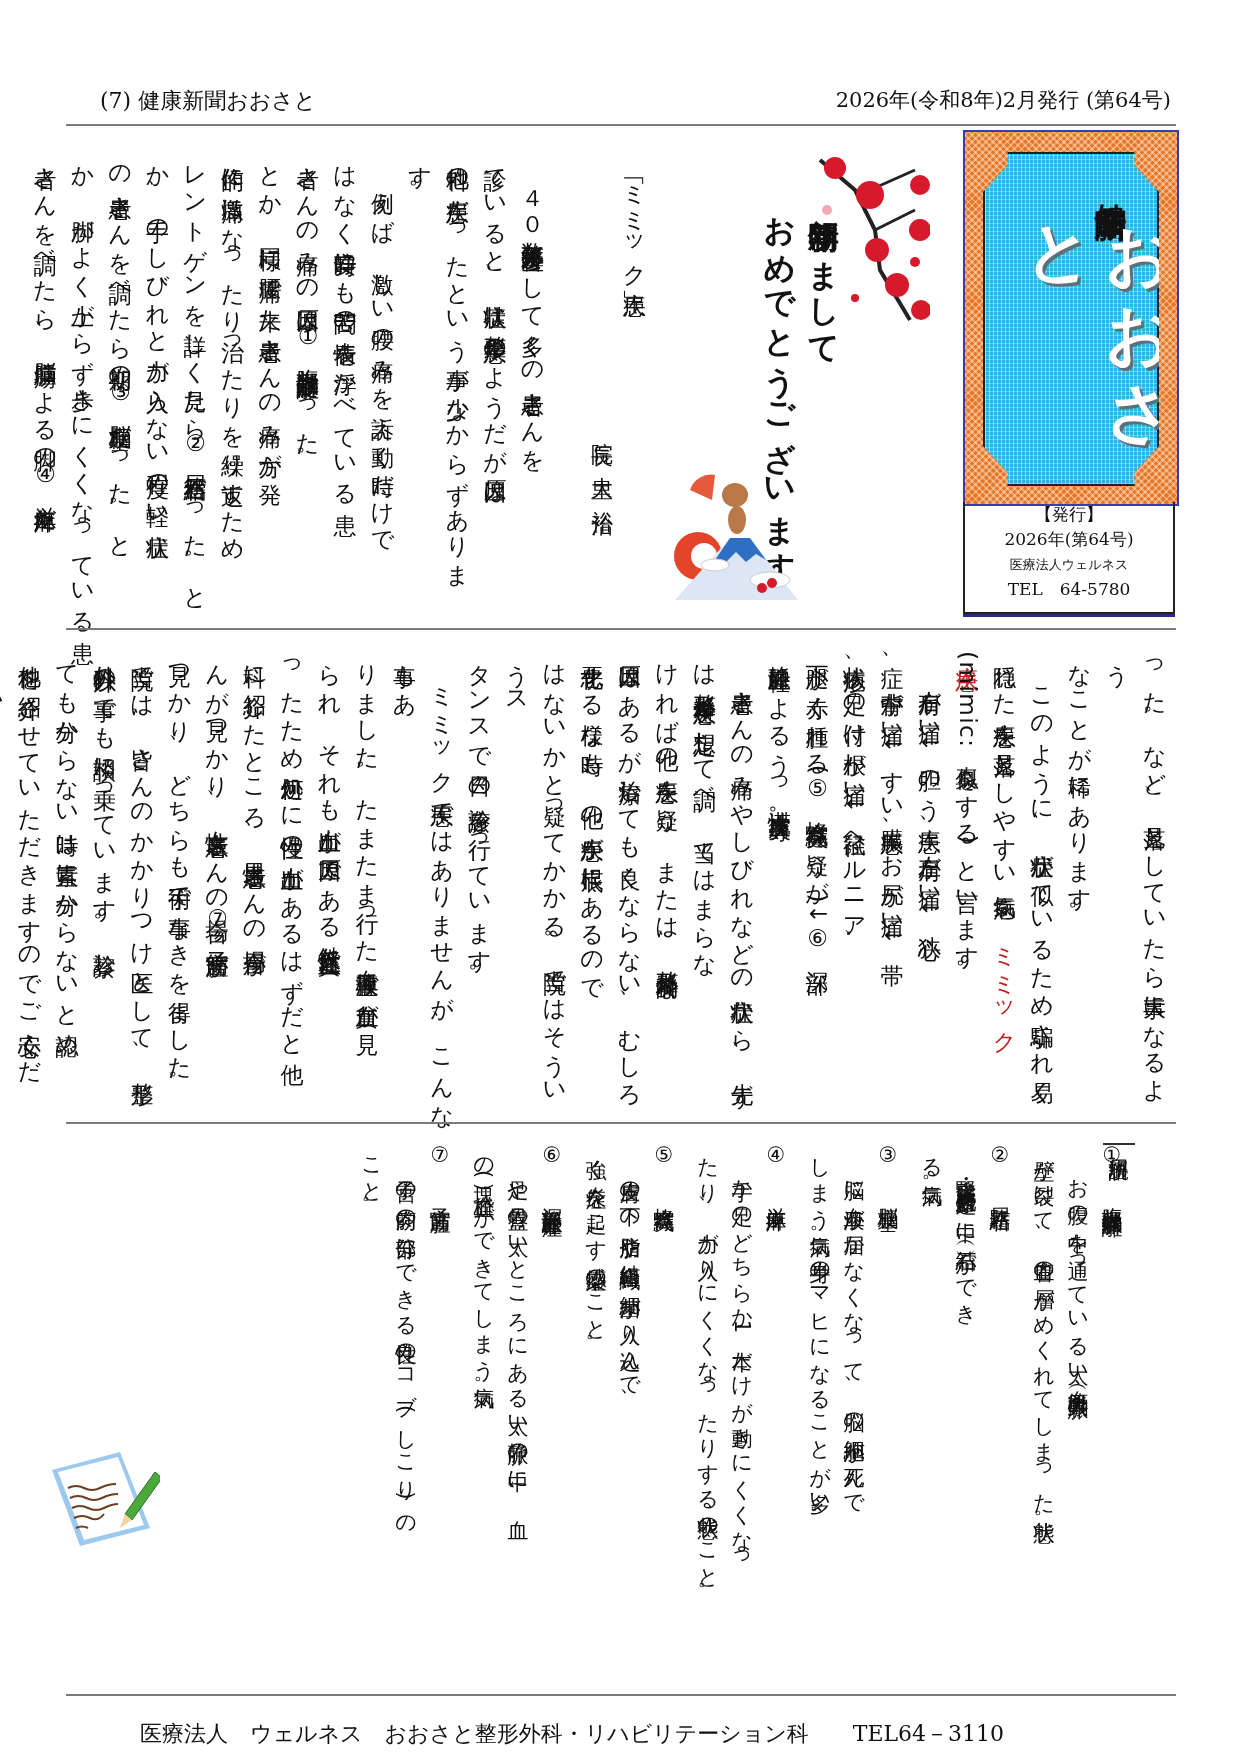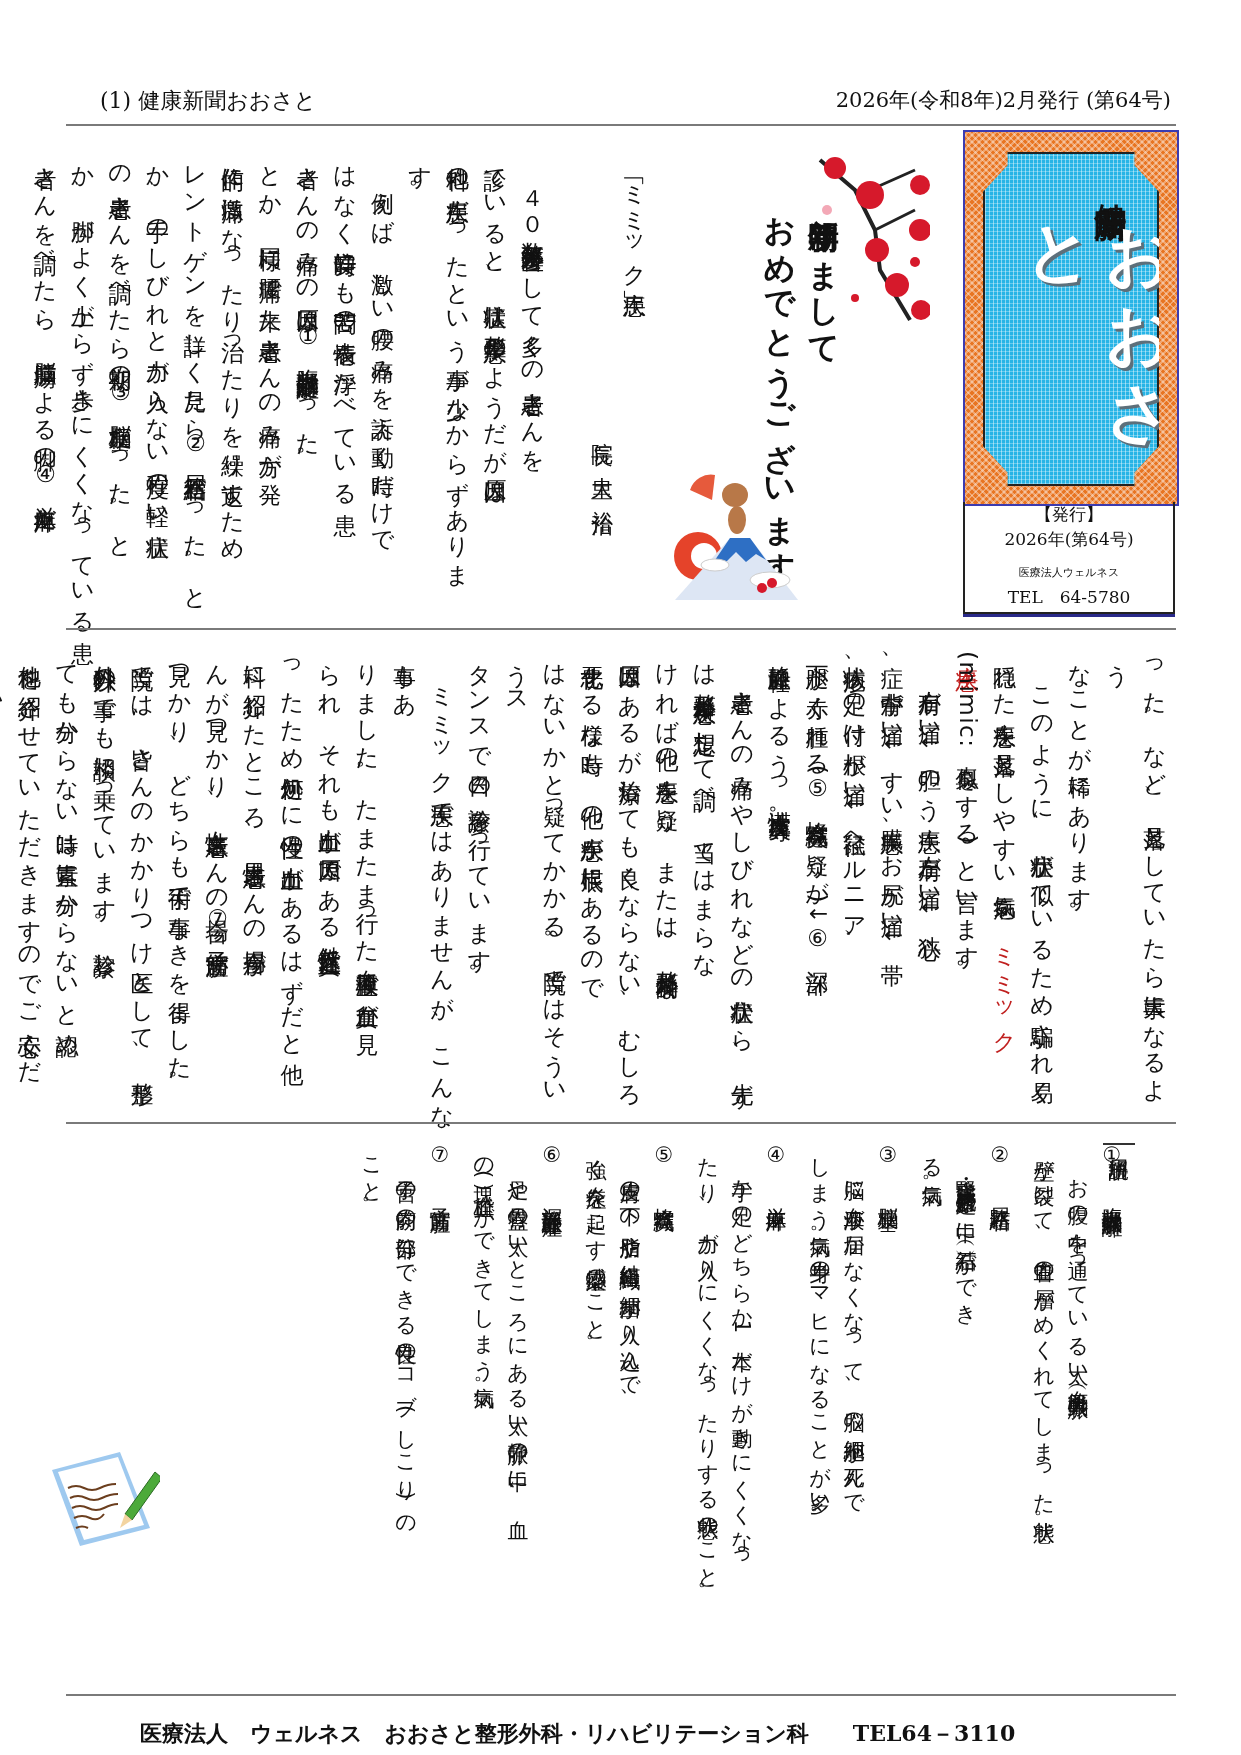--- a/index.html
+++ b/index.html
@@ -41,7 +41,7 @@
 </head>
 <body>
 
-<div class="abs header-left">(1) 健康新聞おおさと</div>
+<div class="abs header-left">(7) 健康新聞おおさと</div>
 <div class="abs header-right">2026年(令和8年)2月発行 (第64号)</div>
 <div class="rule" style="top:124px;"></div>
 

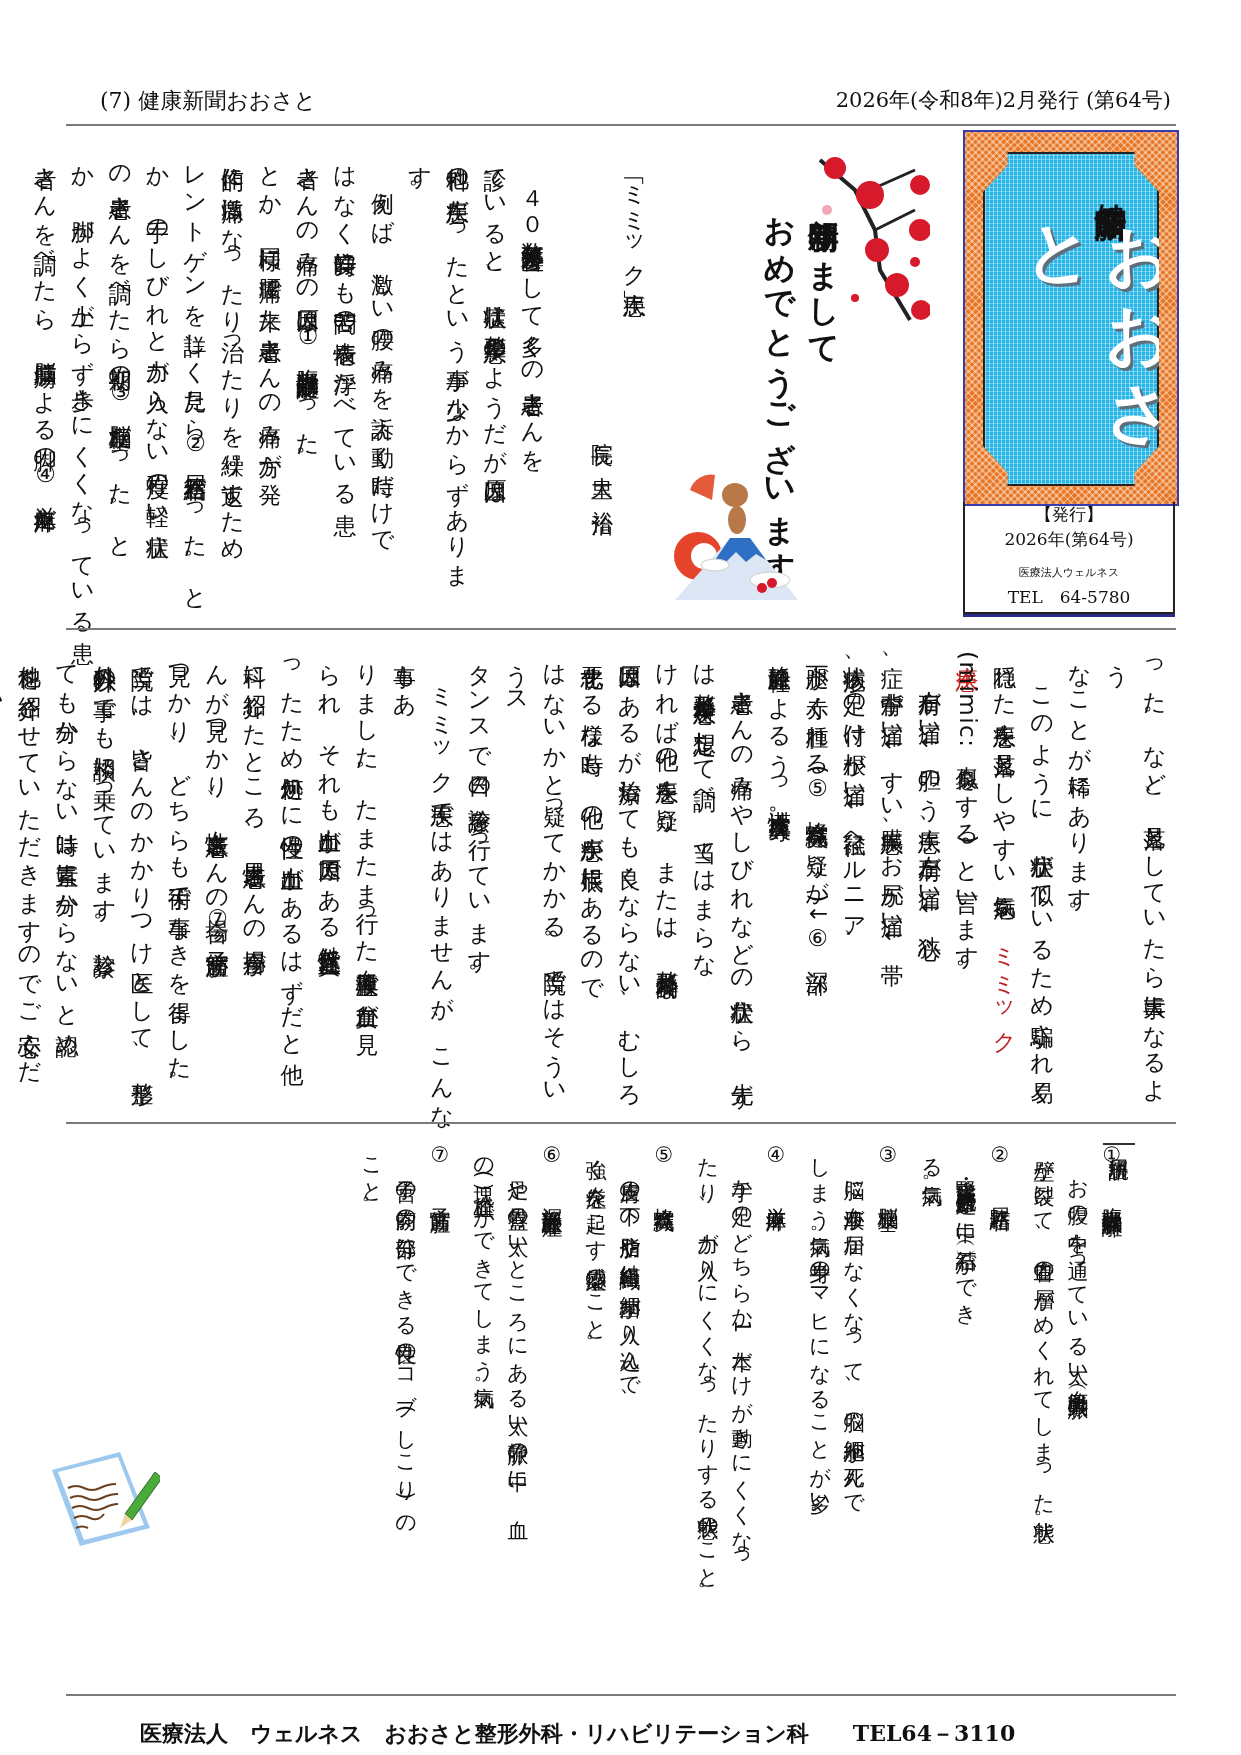--- a/index.html
+++ b/index.html
@@ -29,7 +29,7 @@
                     font-family:"DejaVu Sans",sans-serif; color:#fff; text-shadow:3px 3px 0 #5d6f7a; line-height:80px; letter-spacing:4px; }
   .issue-box { left:963px; top:502px; width:212px; height:112px; border:2px solid #222; border-top:none;
                box-shadow: 0 3px 0 #2a2a8a; text-align:center; font-size:17px; line-height:25px; box-sizing:border-box; }
-  .issue-box .small { font-size:11px;margin-top:8px; }
+  .issue-box .small { font-size:13px; }
   .greeting { left:758px; top:195px; writing-mode:vertical-rl; font-size:31px; font-weight:bold; line-height:44px;
               font-family:"DejaVu Sans",sans-serif; letter-spacing:2px; }
   .title-bracket { left:620px; top:170px; writing-mode:vertical-rl; font-size:23px; }

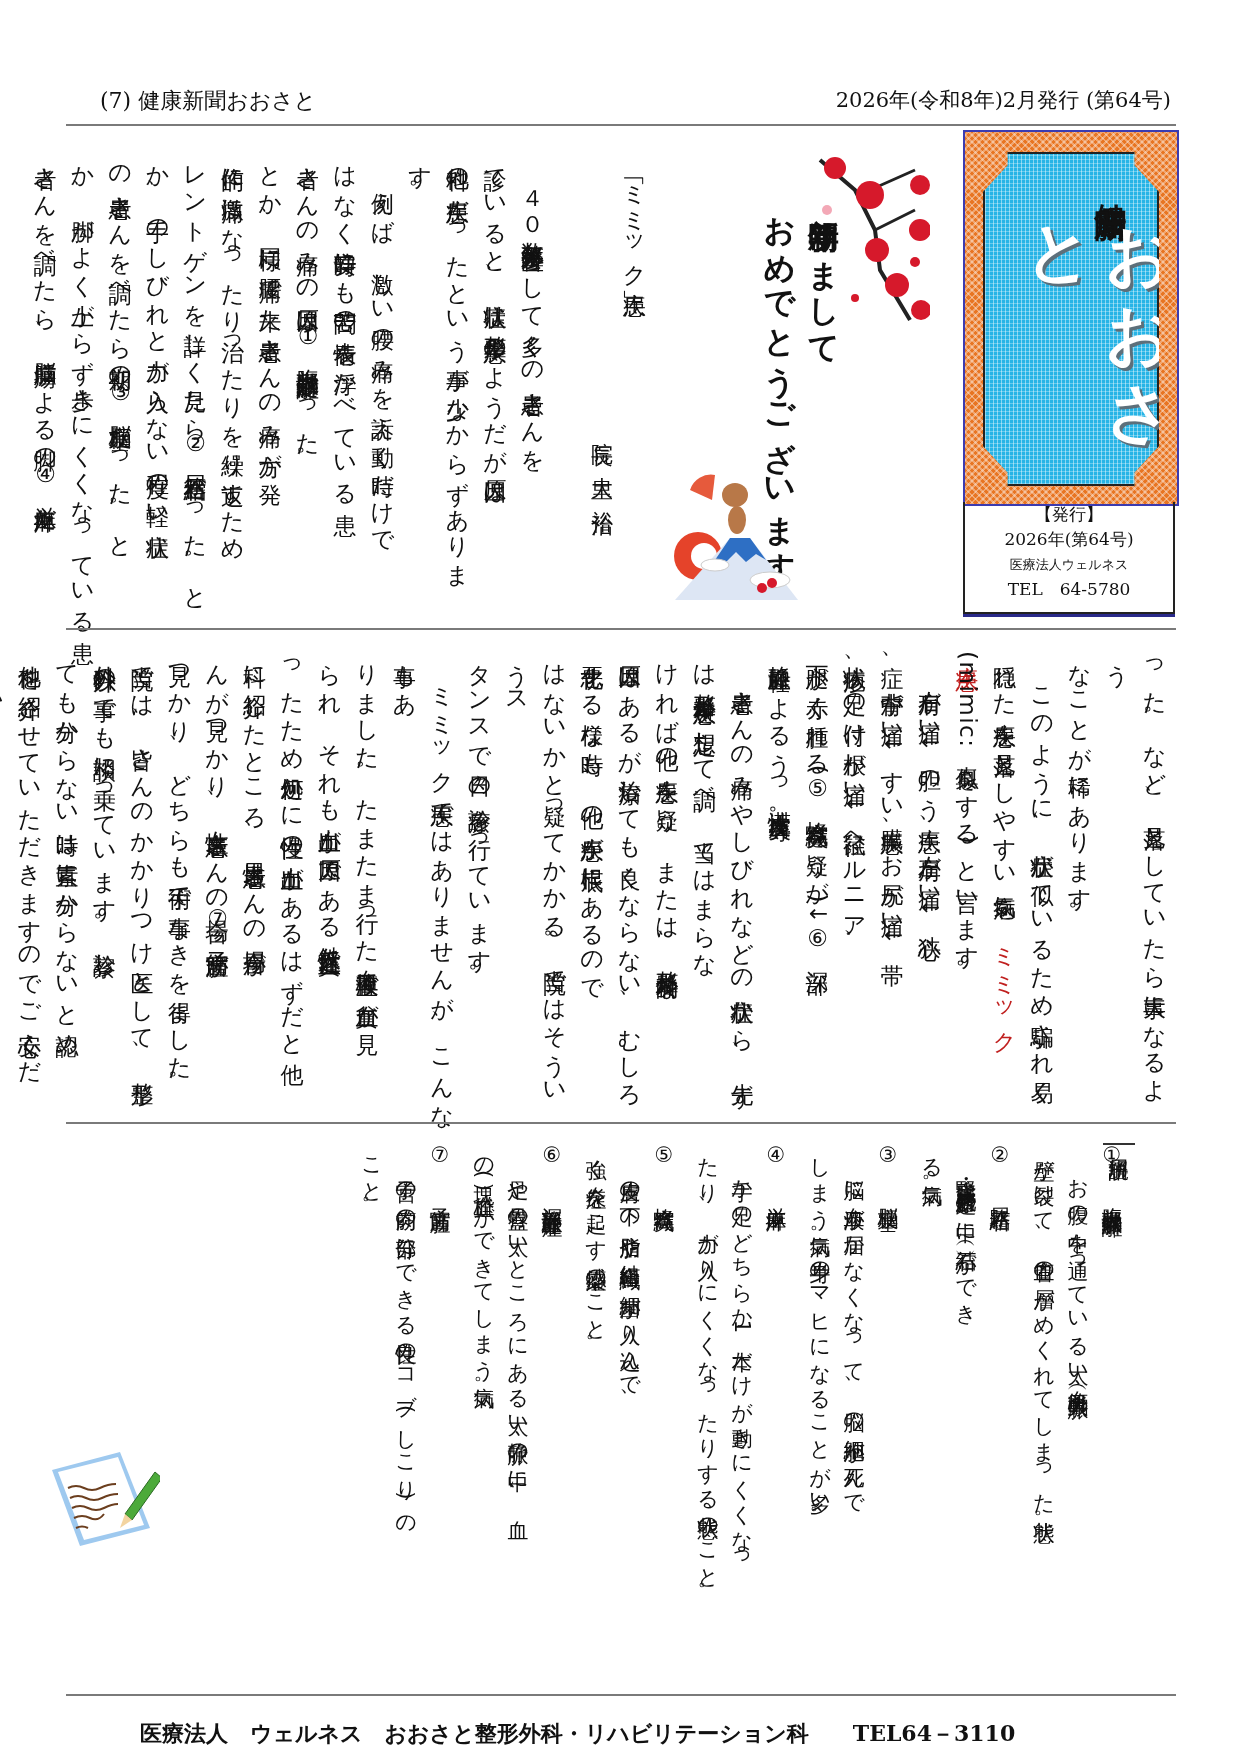--- a/index.html
+++ b/index.html
@@ -36,7 +36,7 @@
   .author { left:587px; top:425px; writing-mode:vertical-rl; font-size:22px; letter-spacing:4px; }
   .glossary-label { left:1103px; top:1143px; width:30px; border:1px solid #333; writing-mode:vertical-rl; font-size:20px;
                     font-family:"DejaVu Sans",sans-serif; line-height:30px; text-align:center; }
-  .footer { left:140px; top:1719px; font-size:22px; word-spacing:6px;font-weight:bold; }
+  .footer { left:140px; top:1719px; font-size:22px; word-spacing:6px; }
 </style>
 </head>
 <body>

